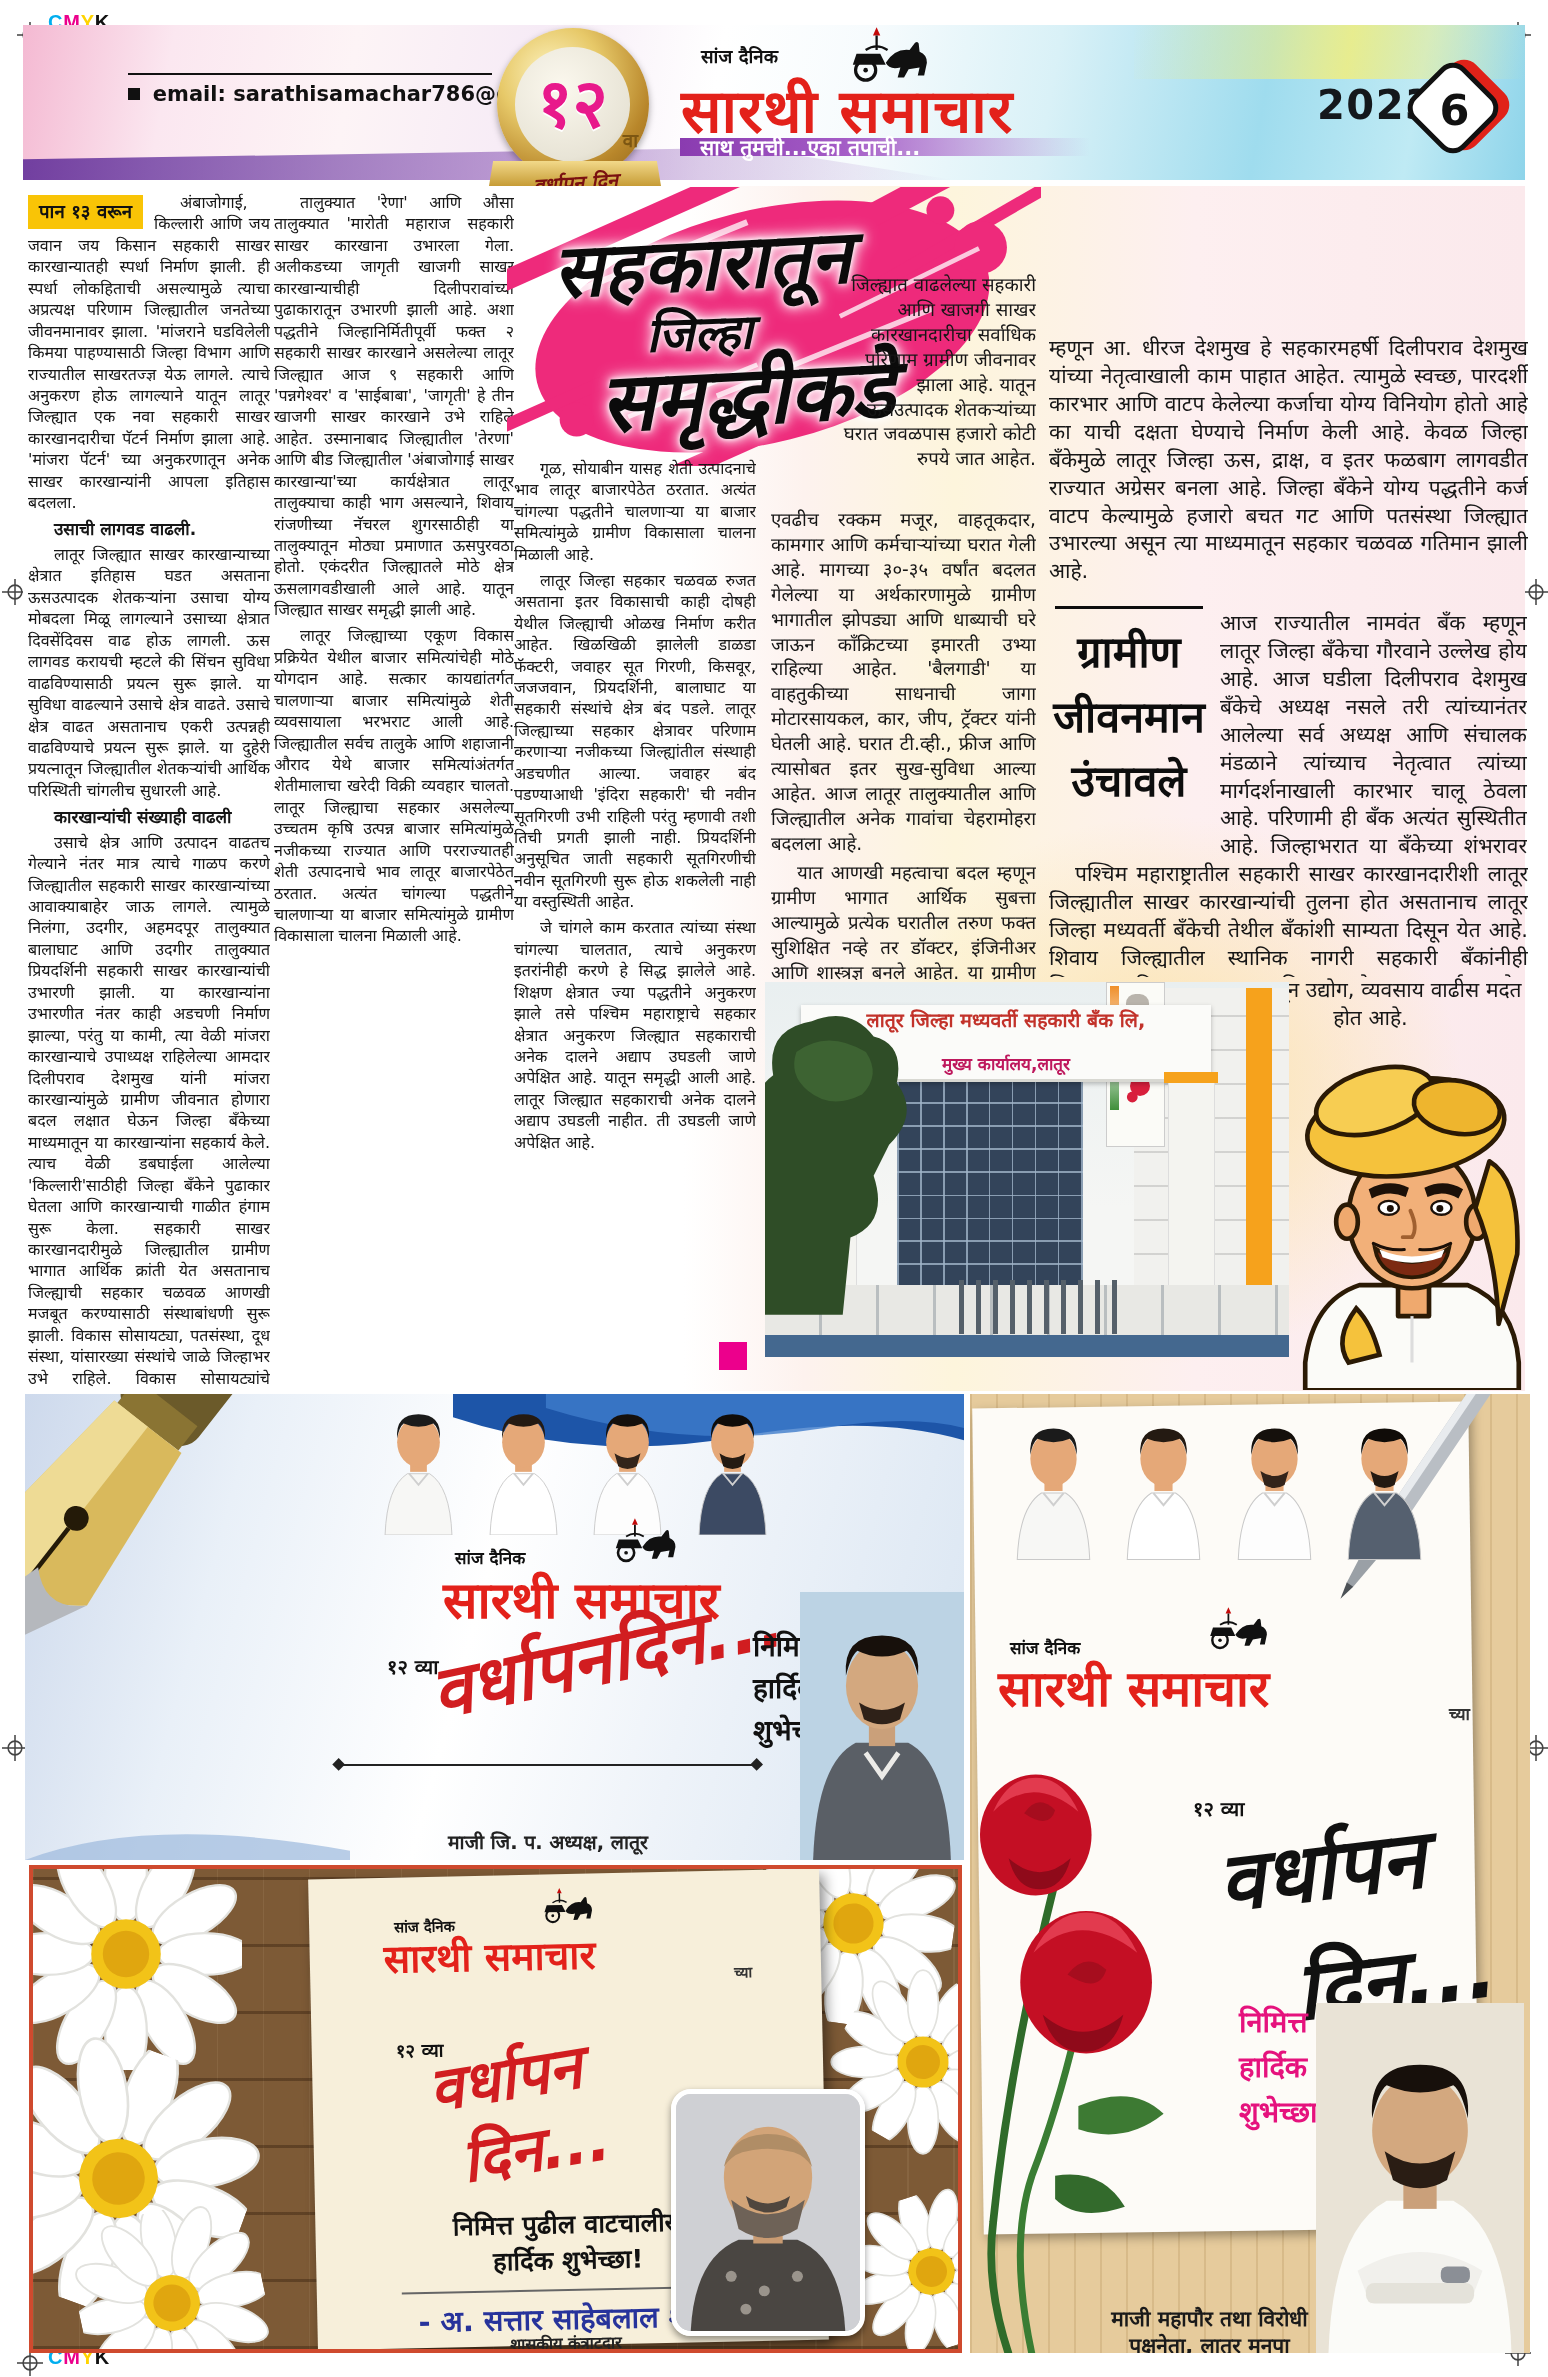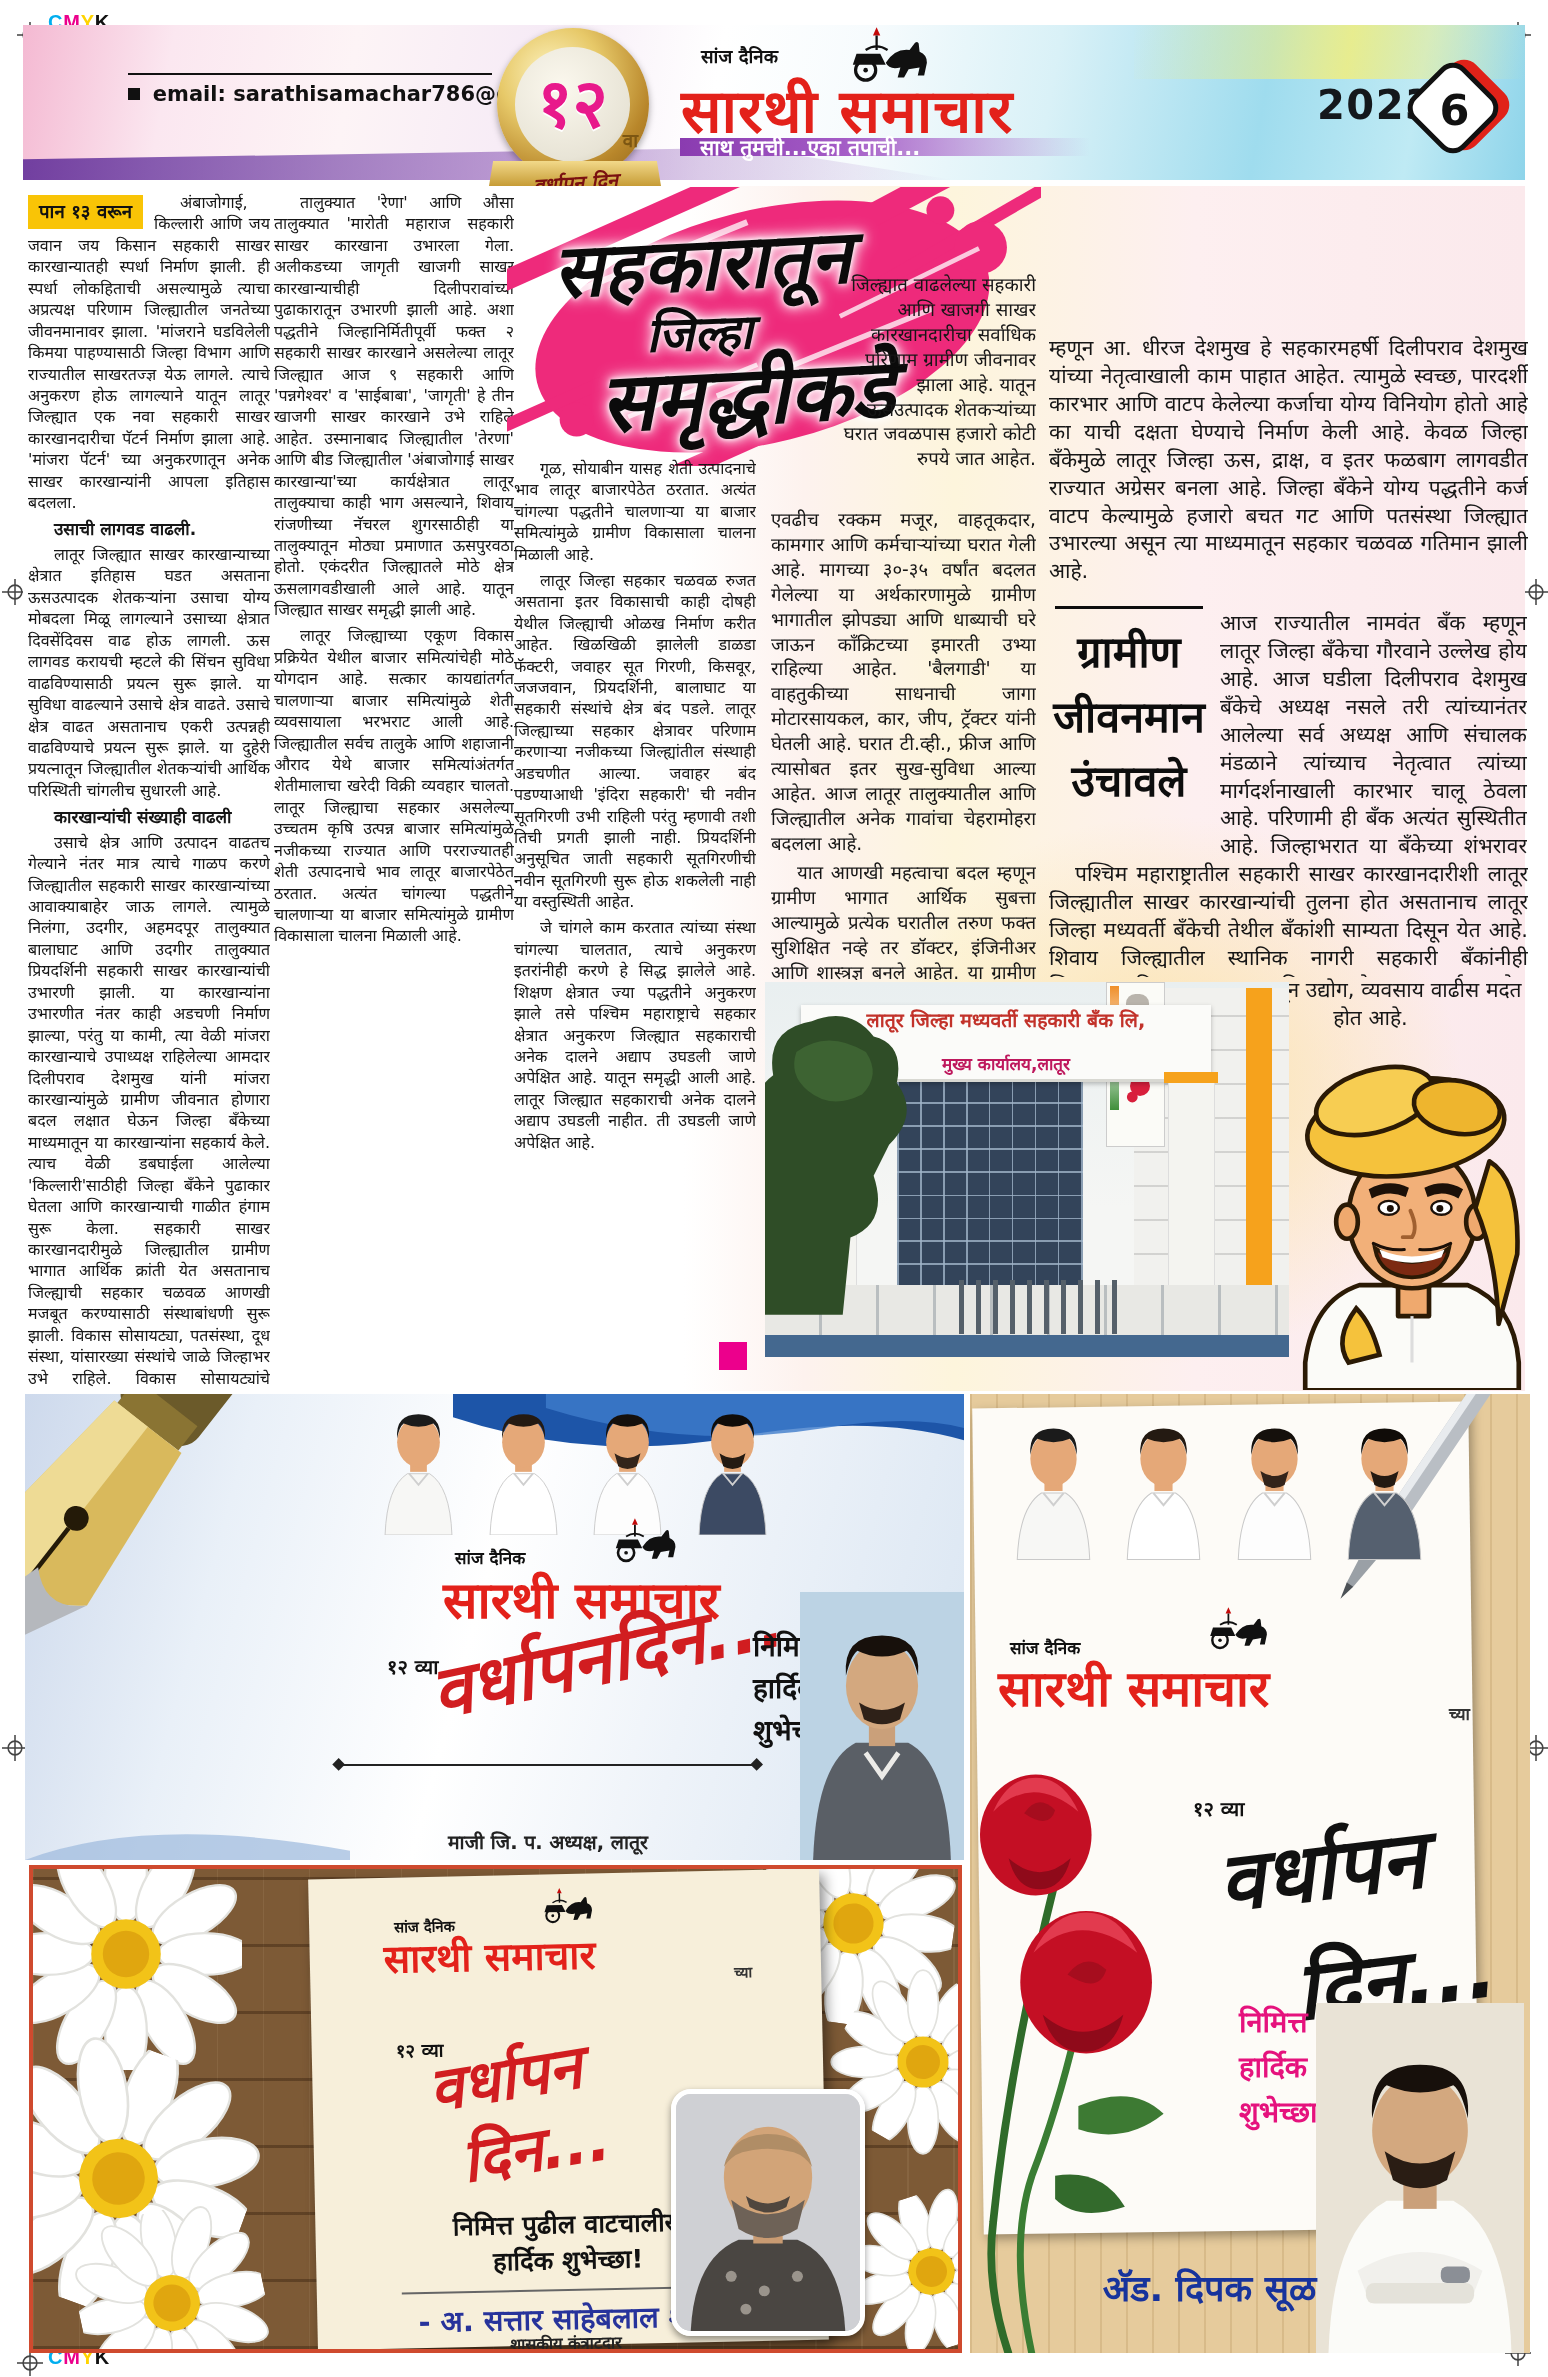--- a/index.html
+++ b/index.html
@@ -550,7 +550,6 @@
       <path d="M33 72 q17 12 34 0 l-4 14 q-13 8 -26 0 z" fill="#2a1d14"></path>
     </svg>
   </div>
-  <div class="ad2-name">अ‍ॅड. दिपक सूळ</div>
 </div>
 
 <div class="abs ad3">

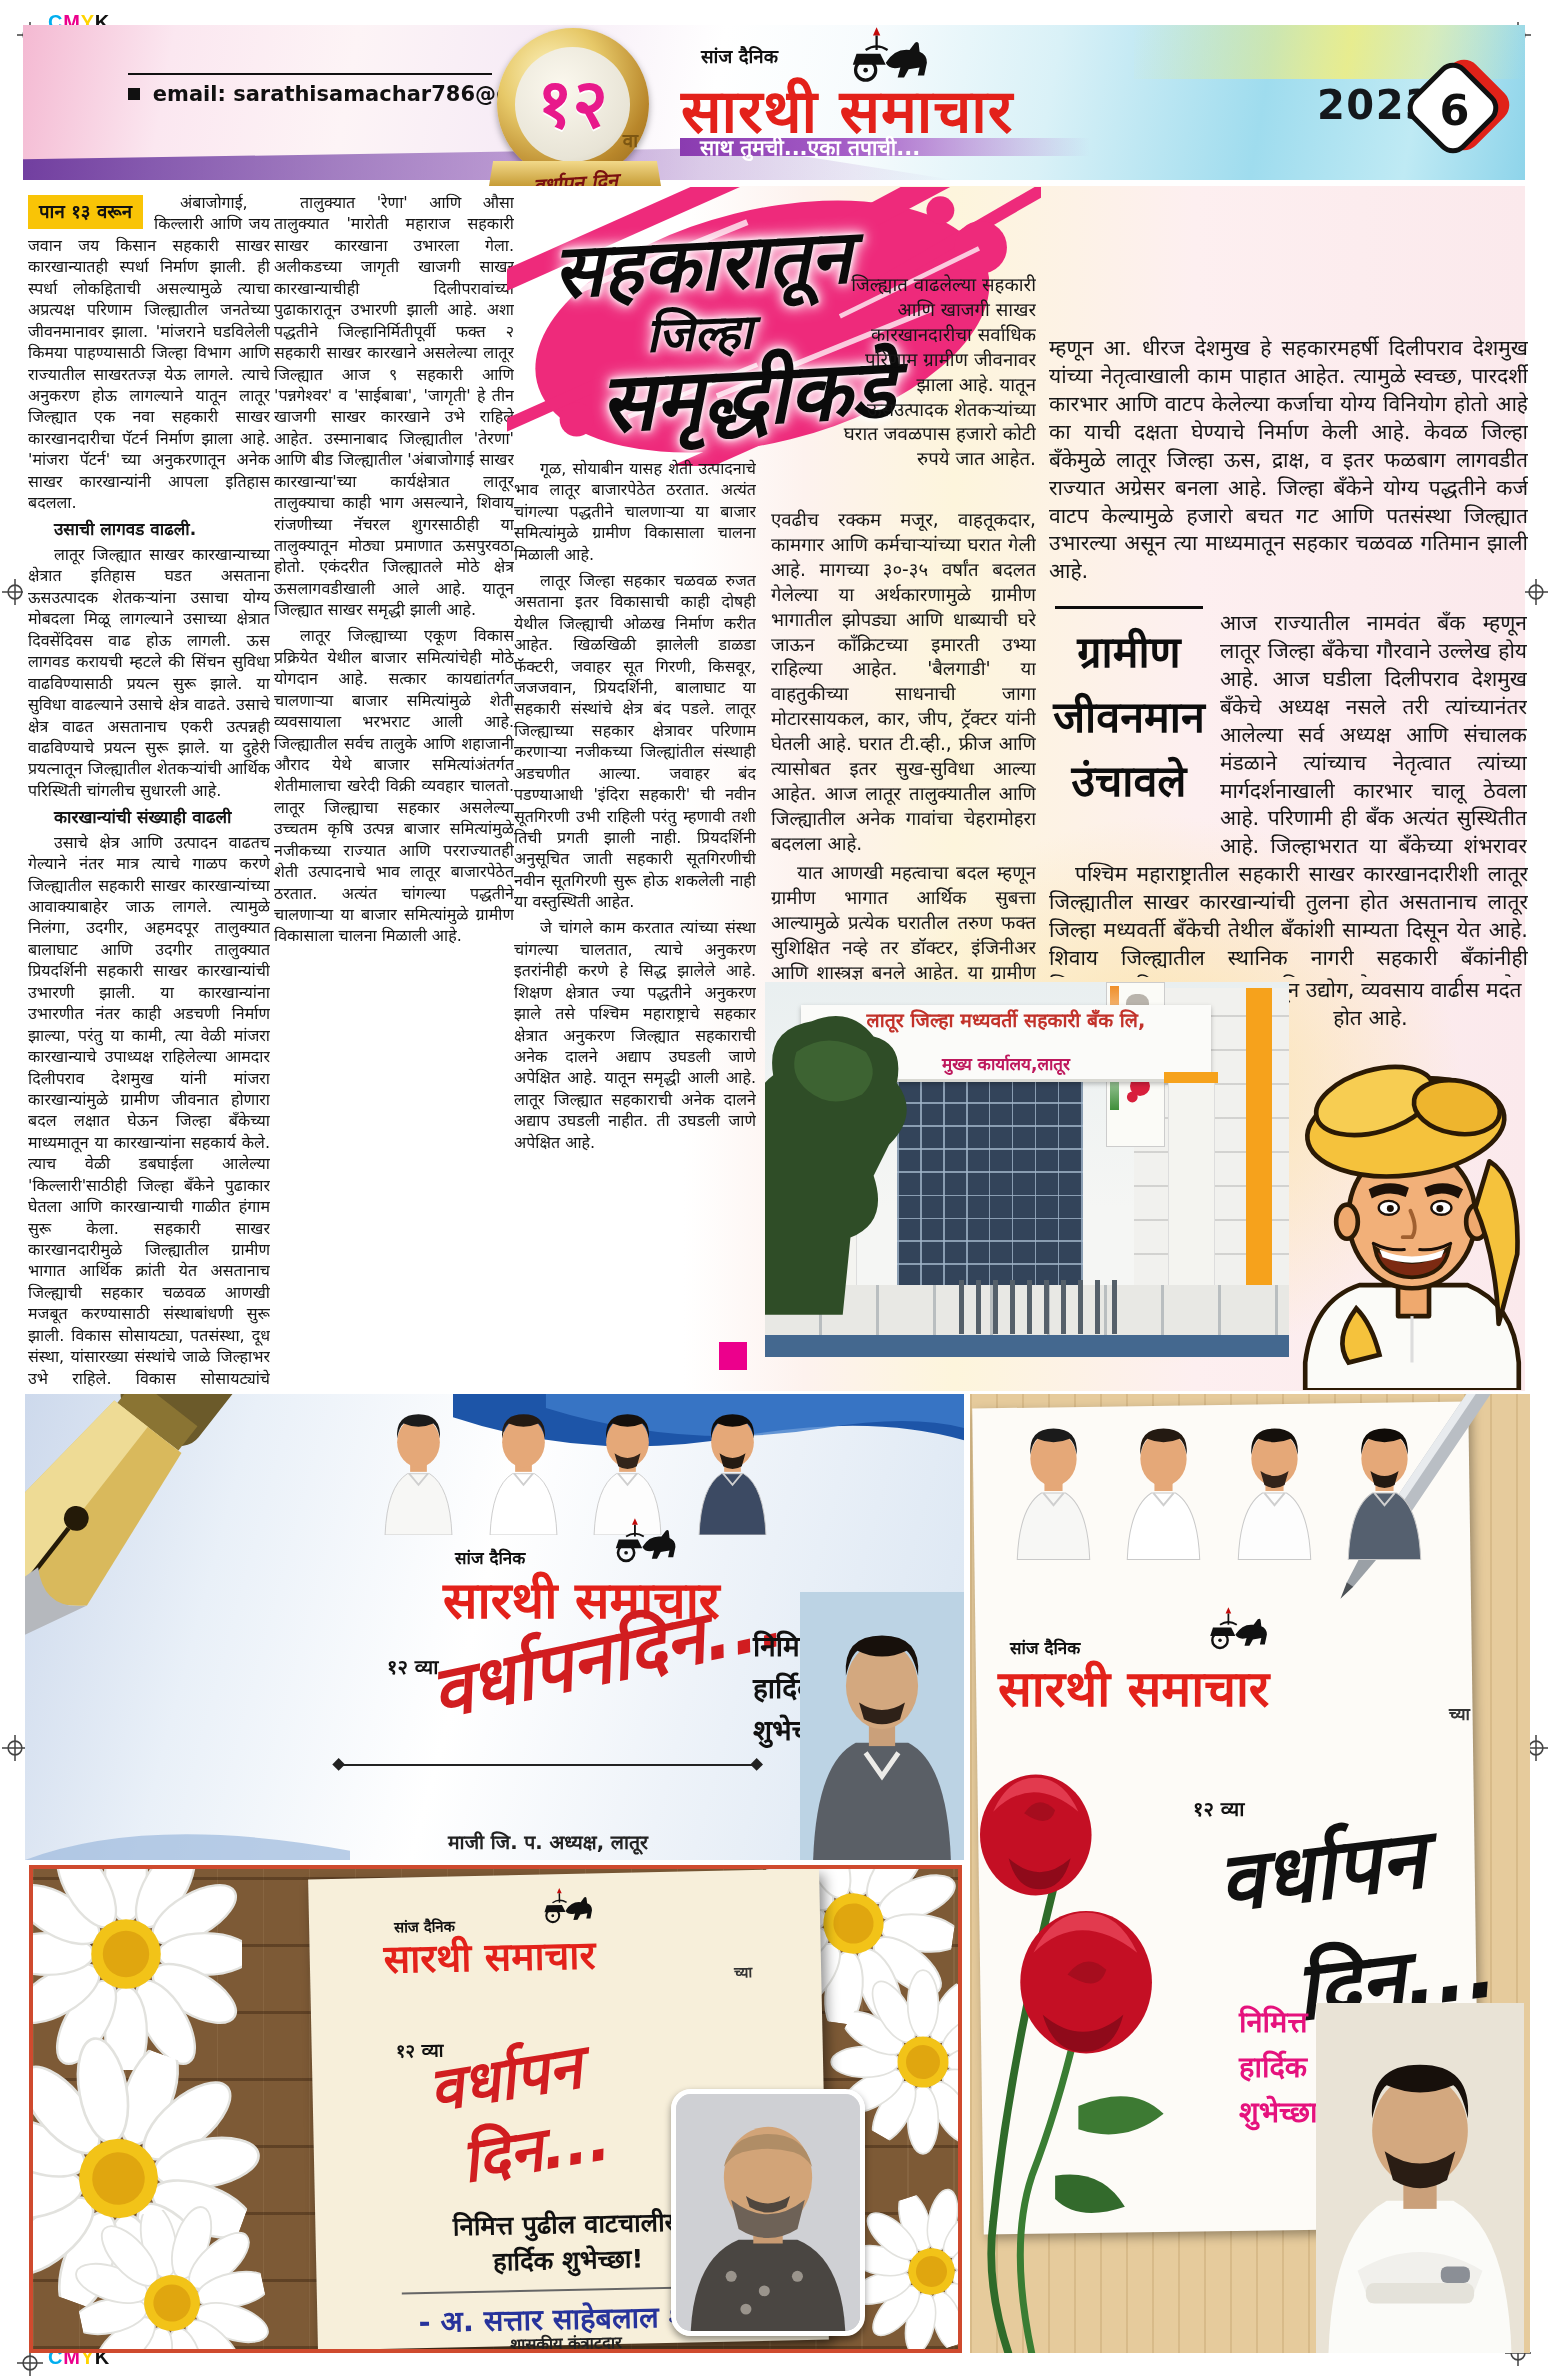--- a/index.html
+++ b/index.html
@@ -550,6 +550,10 @@
       <path d="M33 72 q17 12 34 0 l-4 14 q-13 8 -26 0 z" fill="#2a1d14"></path>
     </svg>
   </div>
+  <div class="ad2-sub">
+    <div>माजी महापौर तथा विरोधी</div>
+    <div>पक्षनेता, लातूर मनपा</div>
+  </div>
 </div>
 
 <div class="abs ad3">

